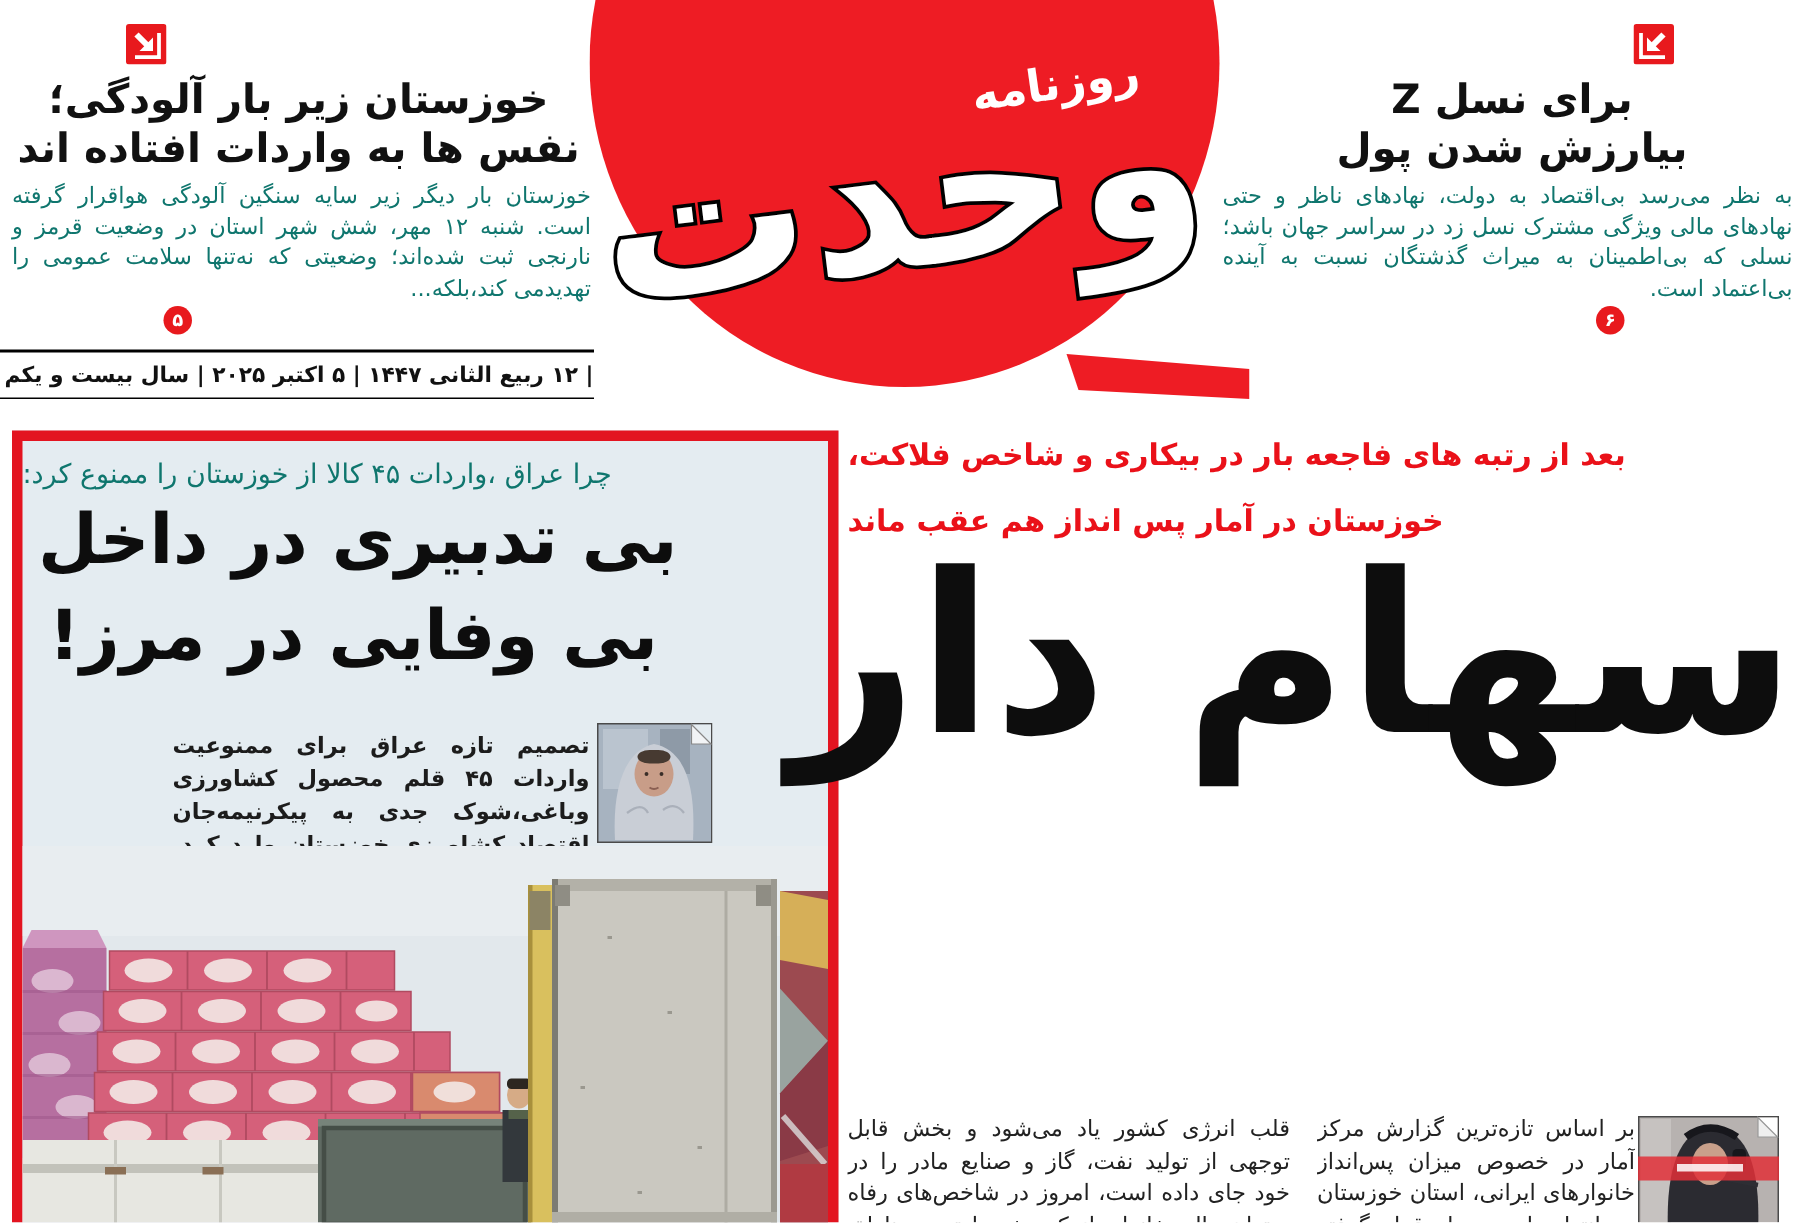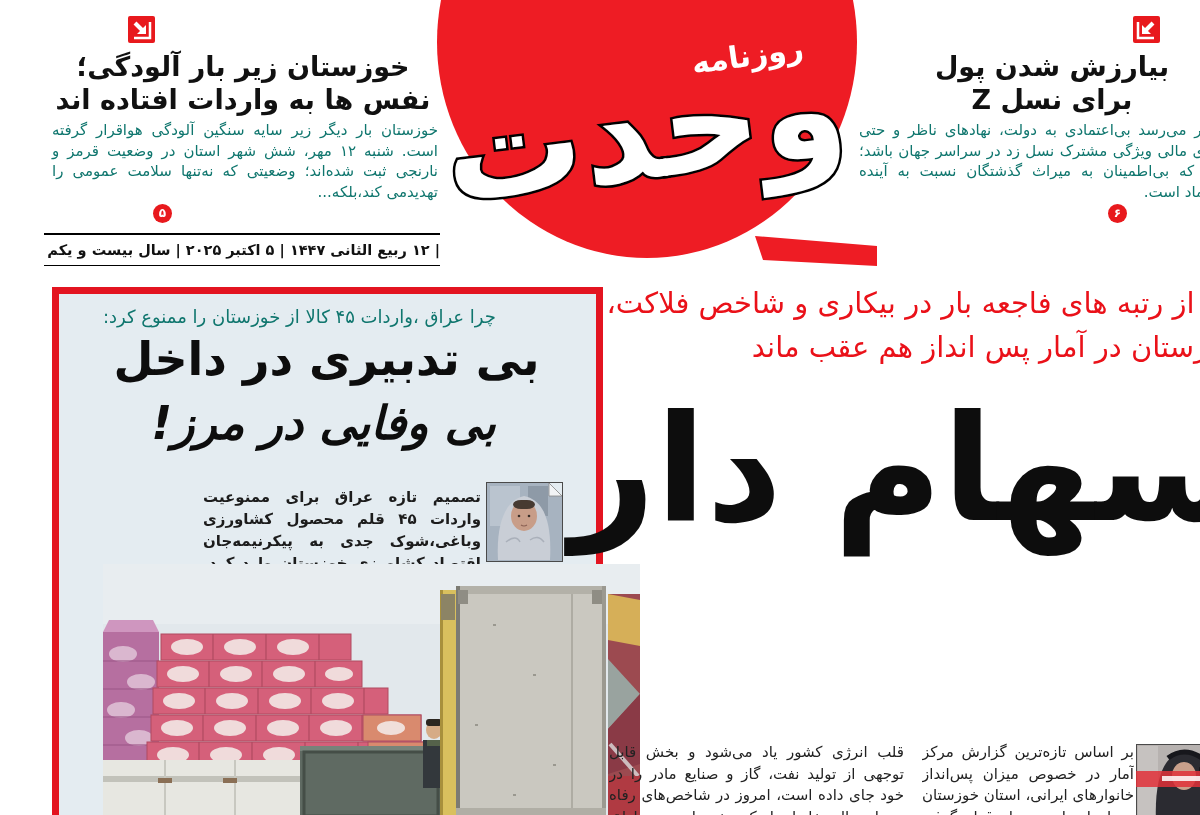--- a/index.html
+++ b/index.html
@@ -8,7 +8,7 @@
     overflow:hidden;direction:rtl;
     font-family:"DejaVu Sans","Liberation Sans",sans-serif;color:#141414;
   }
-  .abs{position:absolute;margin-left:44px;}
+  .abs{position:absolute;}
   
   .corner-icon{width:27px;height:27px;}
   .hl-top{font-weight:bold;font-size:27px;line-height:33px;text-align:center;color:#111;}

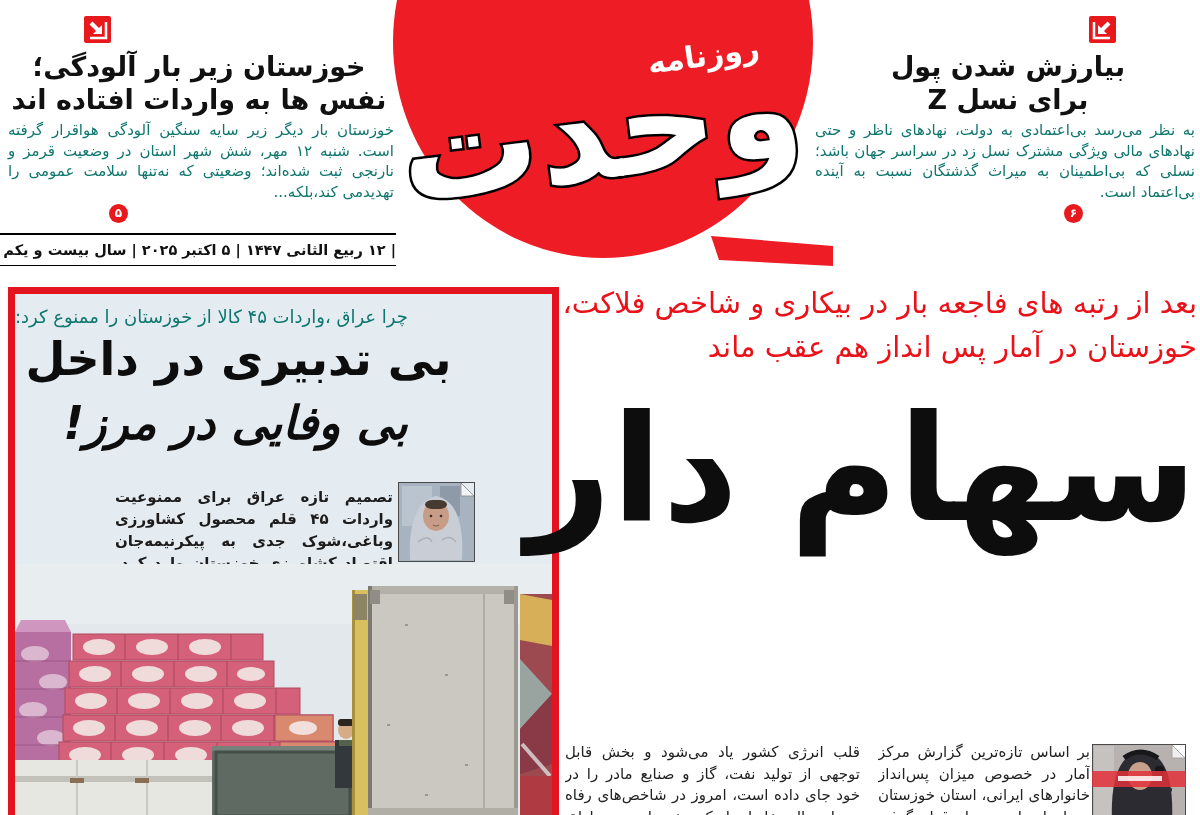--- a/index.html
+++ b/index.html
@@ -75,8 +75,8 @@
   </div>
 
   <div class="abs" style="left:818px;top:50px;width:380px;">
+    <div class="hl-top">برای نسل Z</div>
     <div class="hl-top">بیارزش شدن پول</div>
-    <div class="hl-top">برای نسل Z</div>
   </div>
   <div class="abs body-top" style="left:815px;top:120px;width:380px;">به نظر می‌رسد بی‌اعتمادی به دولت، نهادهای ناظر و حتی نهادهای مالی ویژگی مشترک نسل زد در سراسر جهان باشد؛ نسلی که بی‌اطمینان به میراث گذشتگان نسبت به آینده بی‌اعتماد است.</div>
   <div class="abs page-badge" style="left:1064px;top:204px;">۶</div>

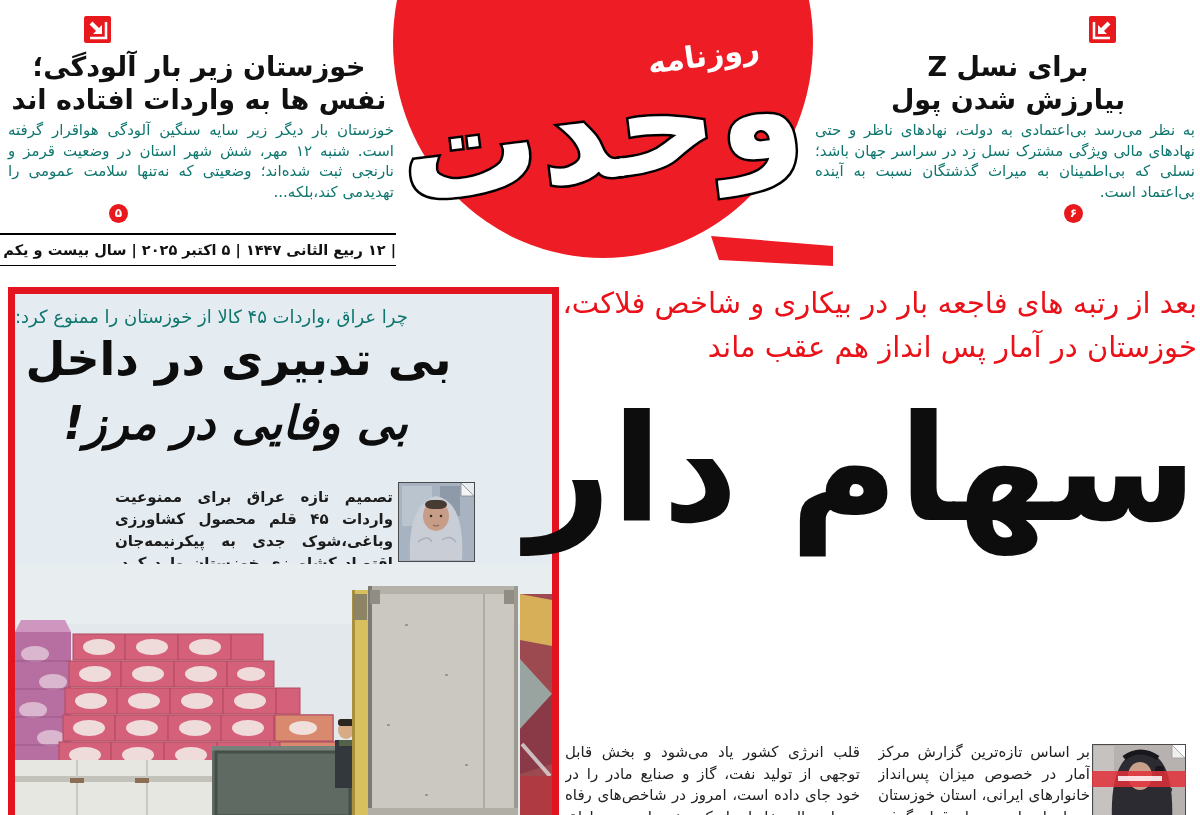--- a/index.html
+++ b/index.html
@@ -78,7 +78,7 @@
     <div class="hl-top">برای نسل Z</div>
     <div class="hl-top">بیارزش شدن پول</div>
   </div>
-  <div class="abs body-top" style="left:815px;top:120px;width:380px;">به نظر می‌رسد بی‌اعتمادی به دولت، نهادهای ناظر و حتی نهادهای مالی ویژگی مشترک نسل زد در سراسر جهان باشد؛ نسلی که بی‌اطمینان به میراث گذشتگان نسبت به آینده بی‌اعتماد است.</div>
+  <div class="abs body-top" style="left:815px;top:120px;width:380px;">به نظر می‌رسد بی‌اقتصاد به دولت، نهادهای ناظر و حتی نهادهای مالی ویژگی مشترک نسل زد در سراسر جهان باشد؛ نسلی که بی‌اطمینان به میراث گذشتگان نسبت به آینده بی‌اعتماد است.</div>
   <div class="abs page-badge" style="left:1064px;top:204px;">۶</div>
 
   <div class="abs dateline" style="left:0;top:233px;width:396px;">| ۱۲ ربیع الثانی ۱۴۴۷ | ۵ اکتبر ۲۰۲۵ | سال بیست و یکم | شماره ۲۴۸۰ |</div>

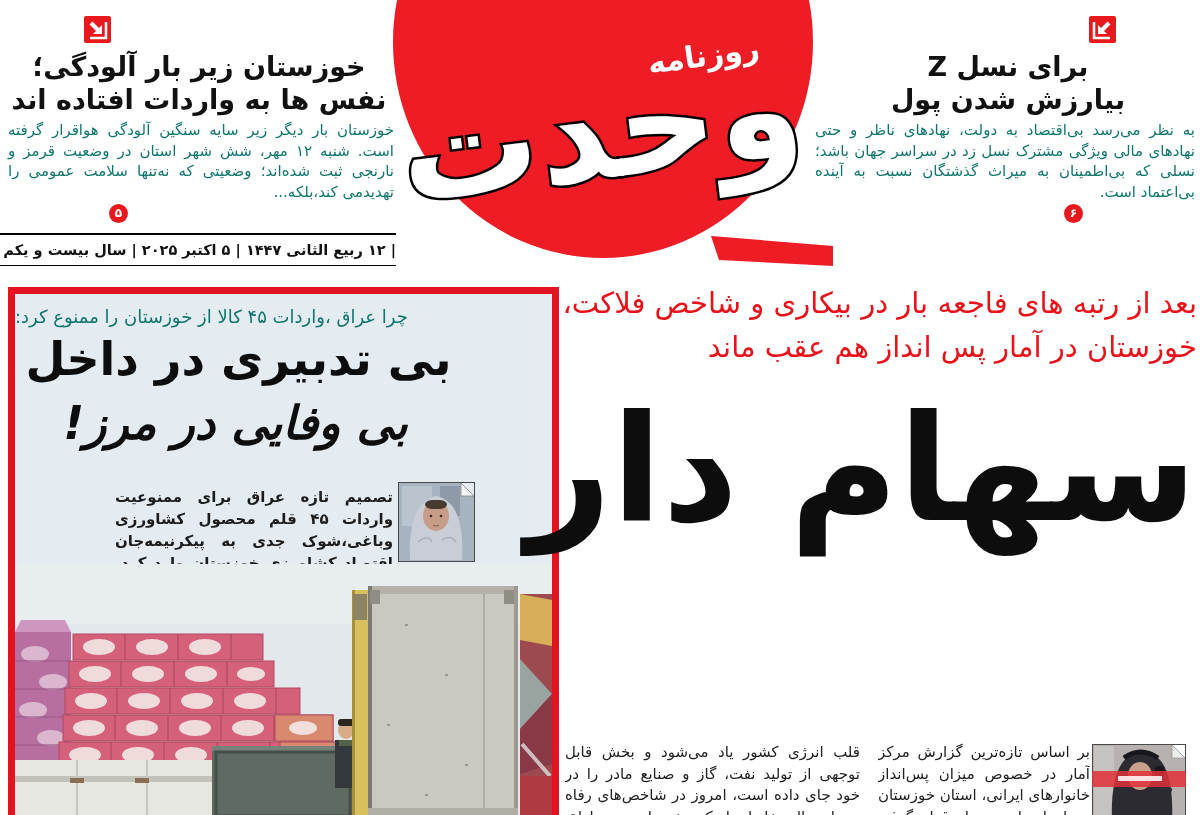--- a/index.html
+++ b/index.html
@@ -23,7 +23,7 @@
     box-sizing:border-box;white-space:nowrap;overflow:hidden;
   }
   
-  .lead-kicker{font-weight:normal;font-size:29px;line-height:44px;color:#ea1119;text-align:right;white-space:nowrap;}
+  .lead-kicker{font-weight:bold;font-size:20px;line-height:44px;color:#ea1119;text-align:left;white-space:nowrap;}
   .lead-giant{font-weight:bold;color:#0d0d0d;text-align:center;font-size:148px;line-height:178px;white-space:nowrap;}
   .col-text{font-size:15px;line-height:21.5px;text-align:justify;color:#222;}
   

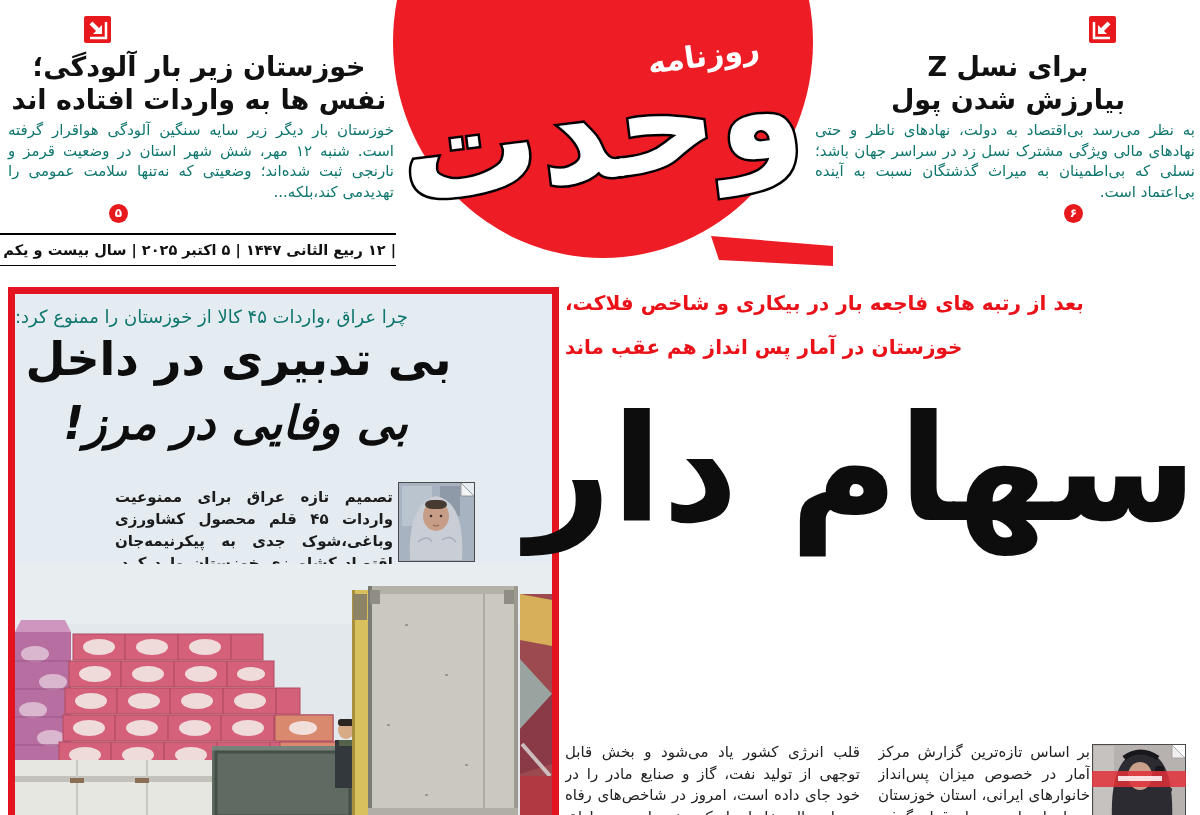--- a/index.html
+++ b/index.html
@@ -86,7 +86,7 @@
   <div class="abs red-box" style="left:8px;top:287px;width:551px;height:540px;">
     <div class="abs box-kicker" style="left:0;top:12px;width:537px;">چرا عراق ،واردات ۴۵ کالا از خوزستان را ممنوع کرد:</div>
     <div class="abs box-hl" style="left:0;top:34px;width:447px;">بی تدبیری در داخل</div>
-    <div class="abs box-hl" style="left:0;top:98px;width:441px;font-style:italic;">بی وفایی در مرز!</div>
+    <div class="abs box-hl" style="left:0;top:98px;width:441px;">بی وفایی در مرز!</div>
 
     <div class="abs" style="left:383px;top:188px;width:77px;height:80px;">
       <svg width="77" height="80" viewBox="0 0 77 80">

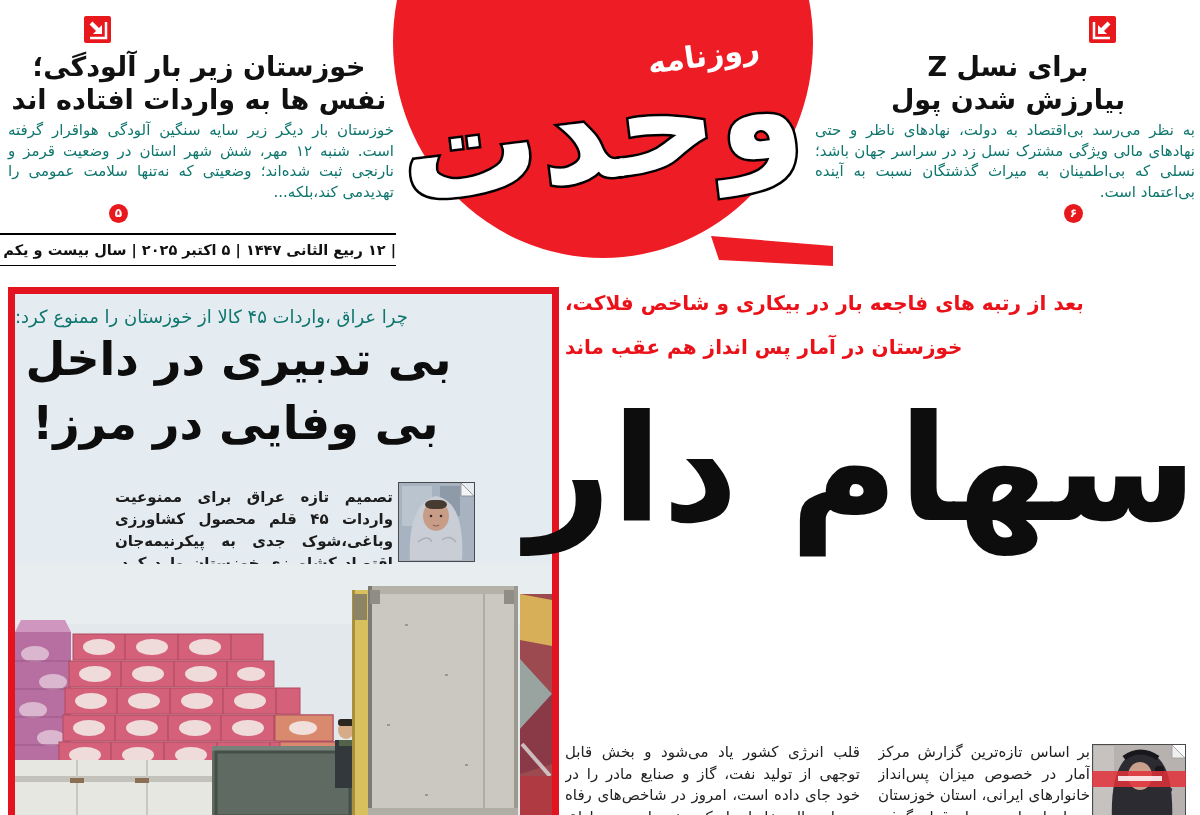--- a/index.html
+++ b/index.html
@@ -229,7 +229,7 @@
     <div class="lead-kicker">بعد از رتبه های فاجعه بار در بیکاری و شاخص فلاکت،</div>
     <div class="lead-kicker">خوزستان در آمار پس انداز هم عقب ماند</div>
   </div>
-  <div class="abs" style="left:565px;top:380px;width:632px;">
+  <div class="abs" style="left:565px;top:348px;width:632px;">
     <div class="lead-giant">سهام دار</div>
   </div>
 

